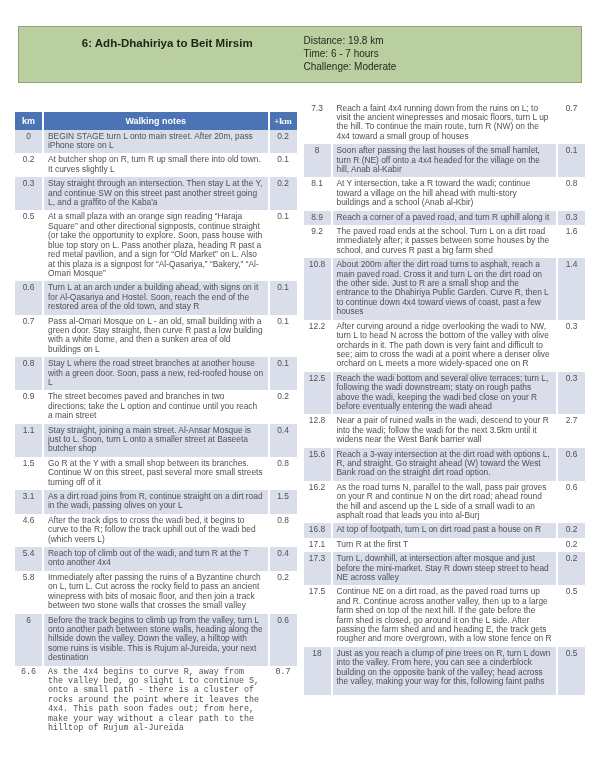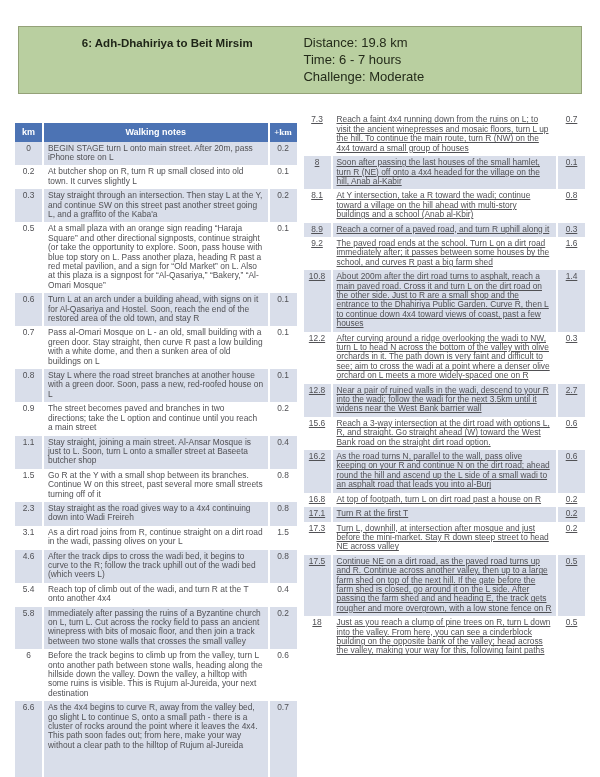--- a/index.html
+++ b/index.html
@@ -34,7 +34,7 @@
     padding-top: 3px;
   }
   .banner-stats {
-    font-size: 13px;
+    font-size: 10px;
     line-height: 1.32;
     color: #242b1a;
   }

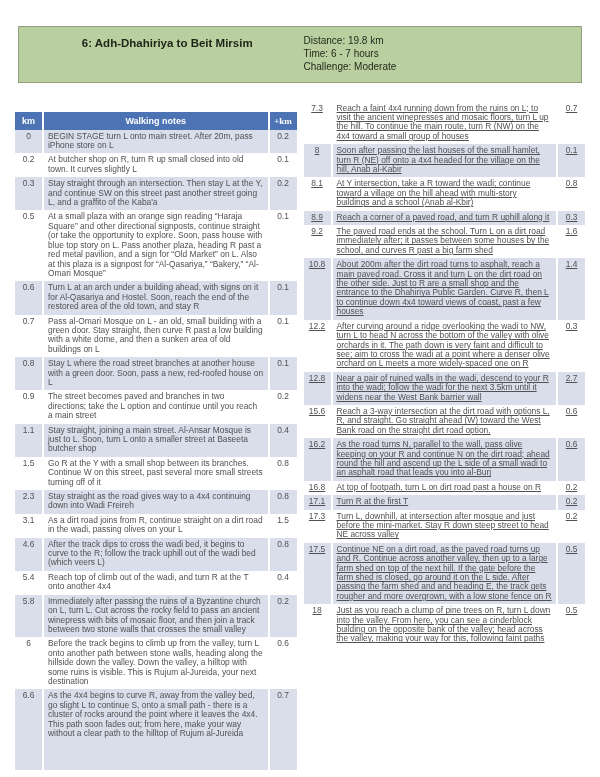--- a/index.html
+++ b/index.html
@@ -45,7 +45,7 @@
     align-items: flex-start;
   }
   .col-left { width: 284px; margin-top: 10px; }
-  .col-right { width: 284px; text-decoration: underline; }
+  .col-right { width: 284px; }
   table.route-table {
     width: 100%;
     border-collapse: collapse;

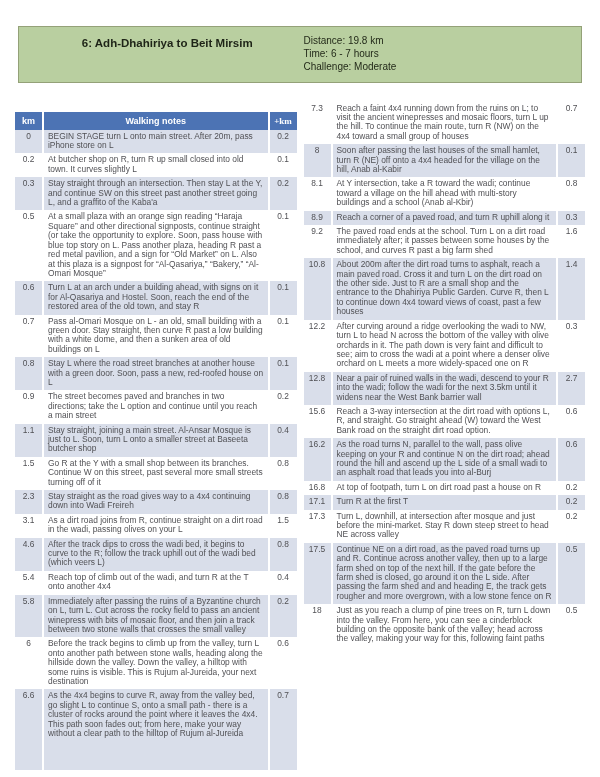--- a/index.html
+++ b/index.html
@@ -105,7 +105,7 @@
           </tr>
           <tr data-name="table-row">
             <td data-name="km-cell">0.2</td>
-            <td data-name="note-cell">At butcher shop on R, turn R up small closed into old town. It curves slightly L</td>
+            <td data-name="note-cell">At butcher shop on R, turn R up small there into old town. It curves slightly L</td>
             <td data-name="plus-km-cell">0.1</td>
           </tr>
           <tr data-name="table-row">

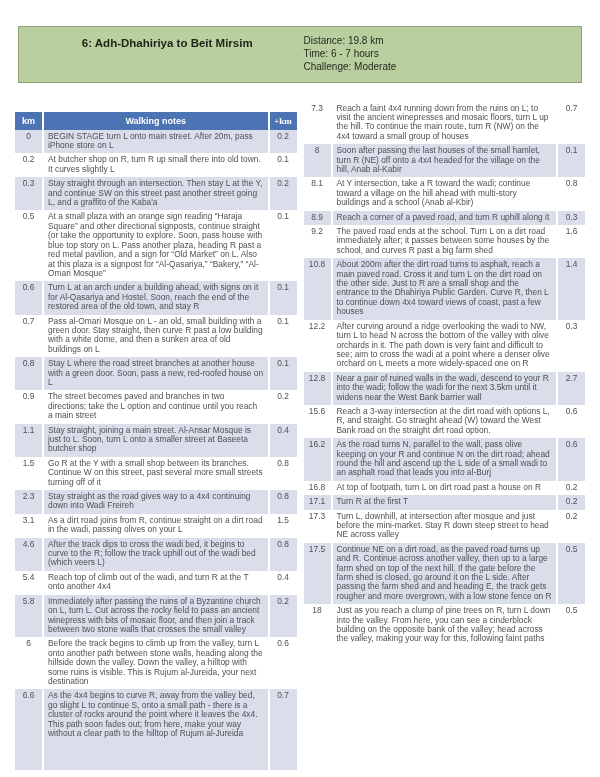--- a/index.html
+++ b/index.html
@@ -225,6 +225,11 @@
             <td data-name="plus-km-cell">0.3</td>
           </tr>
           <tr data-name="table-row">
+            <td data-name="km-cell">12.5</td>
+            <td data-name="note-cell">Reach the wadi bottom and several olive terraces; turn L, following the wadi downstream; staty on rough paths above the wadi, keeping the wadi bed close on your R before eventually entering the wadi ahead</td>
+            <td data-name="plus-km-cell">0.3</td>
+          </tr>
+          <tr data-name="table-row">
             <td data-name="km-cell">12.8</td>
             <td data-name="note-cell">Near a pair of ruined walls in the wadi, descend to your R into the wadi; follow the wadi for the next 3.5km until it widens near the West Bank barrier wall</td>
             <td data-name="plus-km-cell">2.7</td>

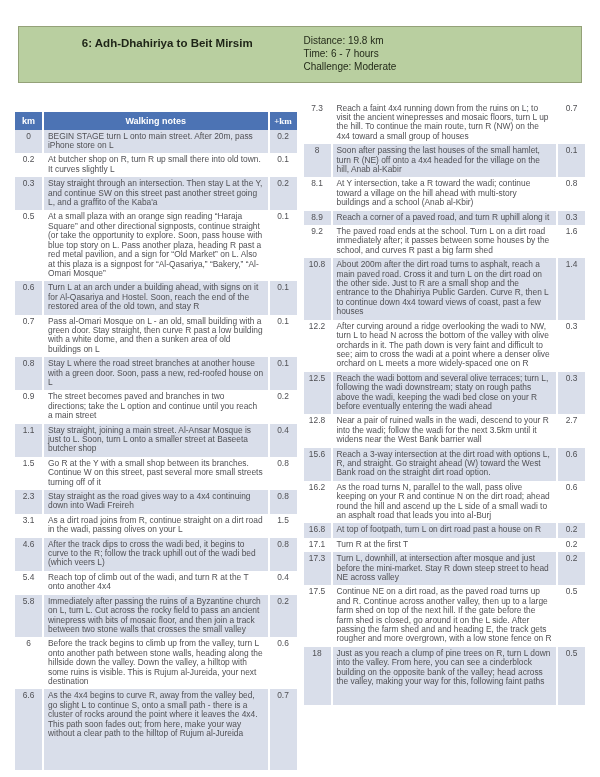--- a/index.html
+++ b/index.html
@@ -241,7 +241,7 @@
           </tr>
           <tr data-name="table-row">
             <td data-name="km-cell">16.2</td>
-            <td data-name="note-cell">As the road turns N, parallel to the wall, pass olive keeping on your R and continue N on the dirt road; ahead round the hill and ascend up the L side of a small wadi to an asphalt road that leads you into al-Burj</td>
+            <td data-name="note-cell">As the road turns N, parallel to the wall, pass pair groves on your R and continue N on the dirt road; ahead round the hill and ascend up the L side of a small wadi to an asphalt road that leads you into al-Burj</td>
             <td data-name="plus-km-cell">0.6</td>
           </tr>
           <tr data-name="table-row">

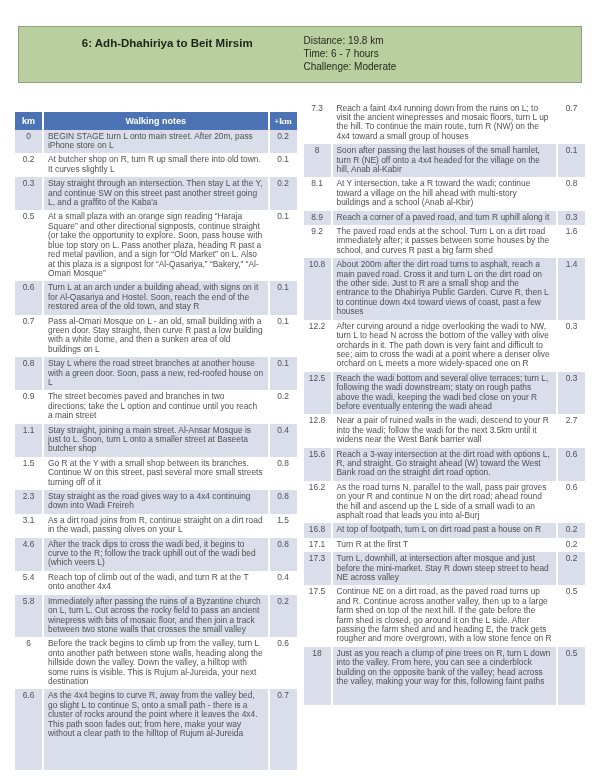--- a/index.html
+++ b/index.html
@@ -149,11 +149,6 @@
             <td data-name="plus-km-cell">0.8</td>
           </tr>
           <tr data-name="table-row">
-            <td data-name="km-cell">2.3</td>
-            <td data-name="note-cell">Stay straight as the road gives way to a 4x4 continuing down into Wadi Freireh</td>
-            <td data-name="plus-km-cell">0.8</td>
-          </tr>
-          <tr data-name="table-row">
             <td data-name="km-cell">3.1</td>
             <td data-name="note-cell">As a dirt road joins from R, continue straight on a dirt road in the wadi, passing olives on your L</td>
             <td data-name="plus-km-cell">1.5</td>

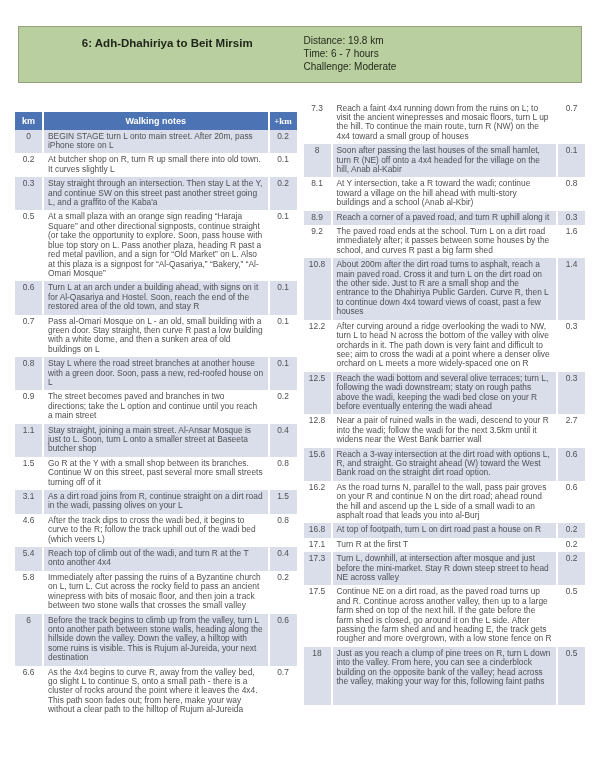--- a/index.html
+++ b/index.html
@@ -73,7 +73,7 @@
   #left-table tbody tr:nth-child(odd) { background: var(--row-shaded); }
   #right-table tbody tr:nth-child(even) { background: var(--row-shaded); }
   #left-table tbody tr:last-child td { padding-bottom: 32px; }
-  #right-table tbody tr:last-child td { padding-bottom: 18px; }
+  #right-table tbody tr:last-child td { padding-bottom: 8px; }
 </style>
 </head>
 <body>

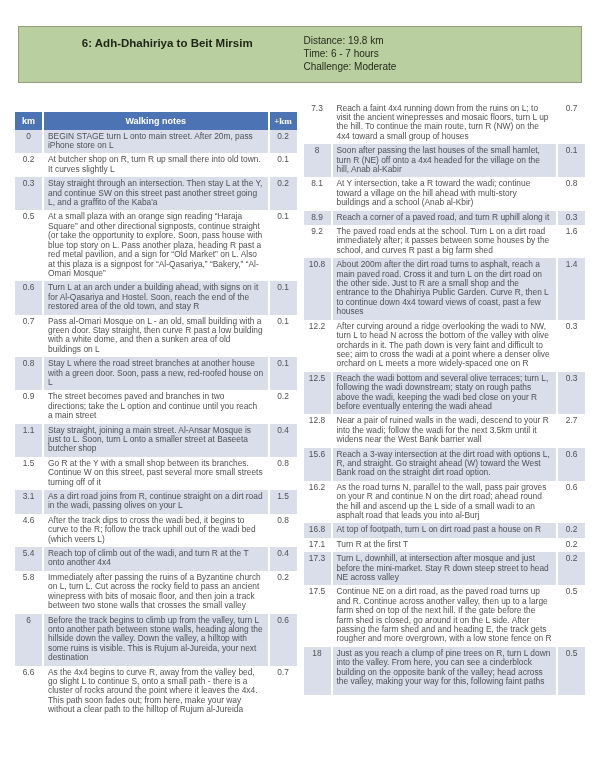--- a/index.html
+++ b/index.html
@@ -72,7 +72,7 @@
   td[data-name="plus-km-cell"], th.plus-col { width: 28px; text-align: center; }
   #left-table tbody tr:nth-child(odd) { background: var(--row-shaded); }
   #right-table tbody tr:nth-child(even) { background: var(--row-shaded); }
-  #left-table tbody tr:last-child td { padding-bottom: 32px; }
+  #left-table tbody tr:last-child td { padding-bottom: 32px; font-family: Liberation Mono, monospace; }
   #right-table tbody tr:last-child td { padding-bottom: 8px; }
 </style>
 </head>

